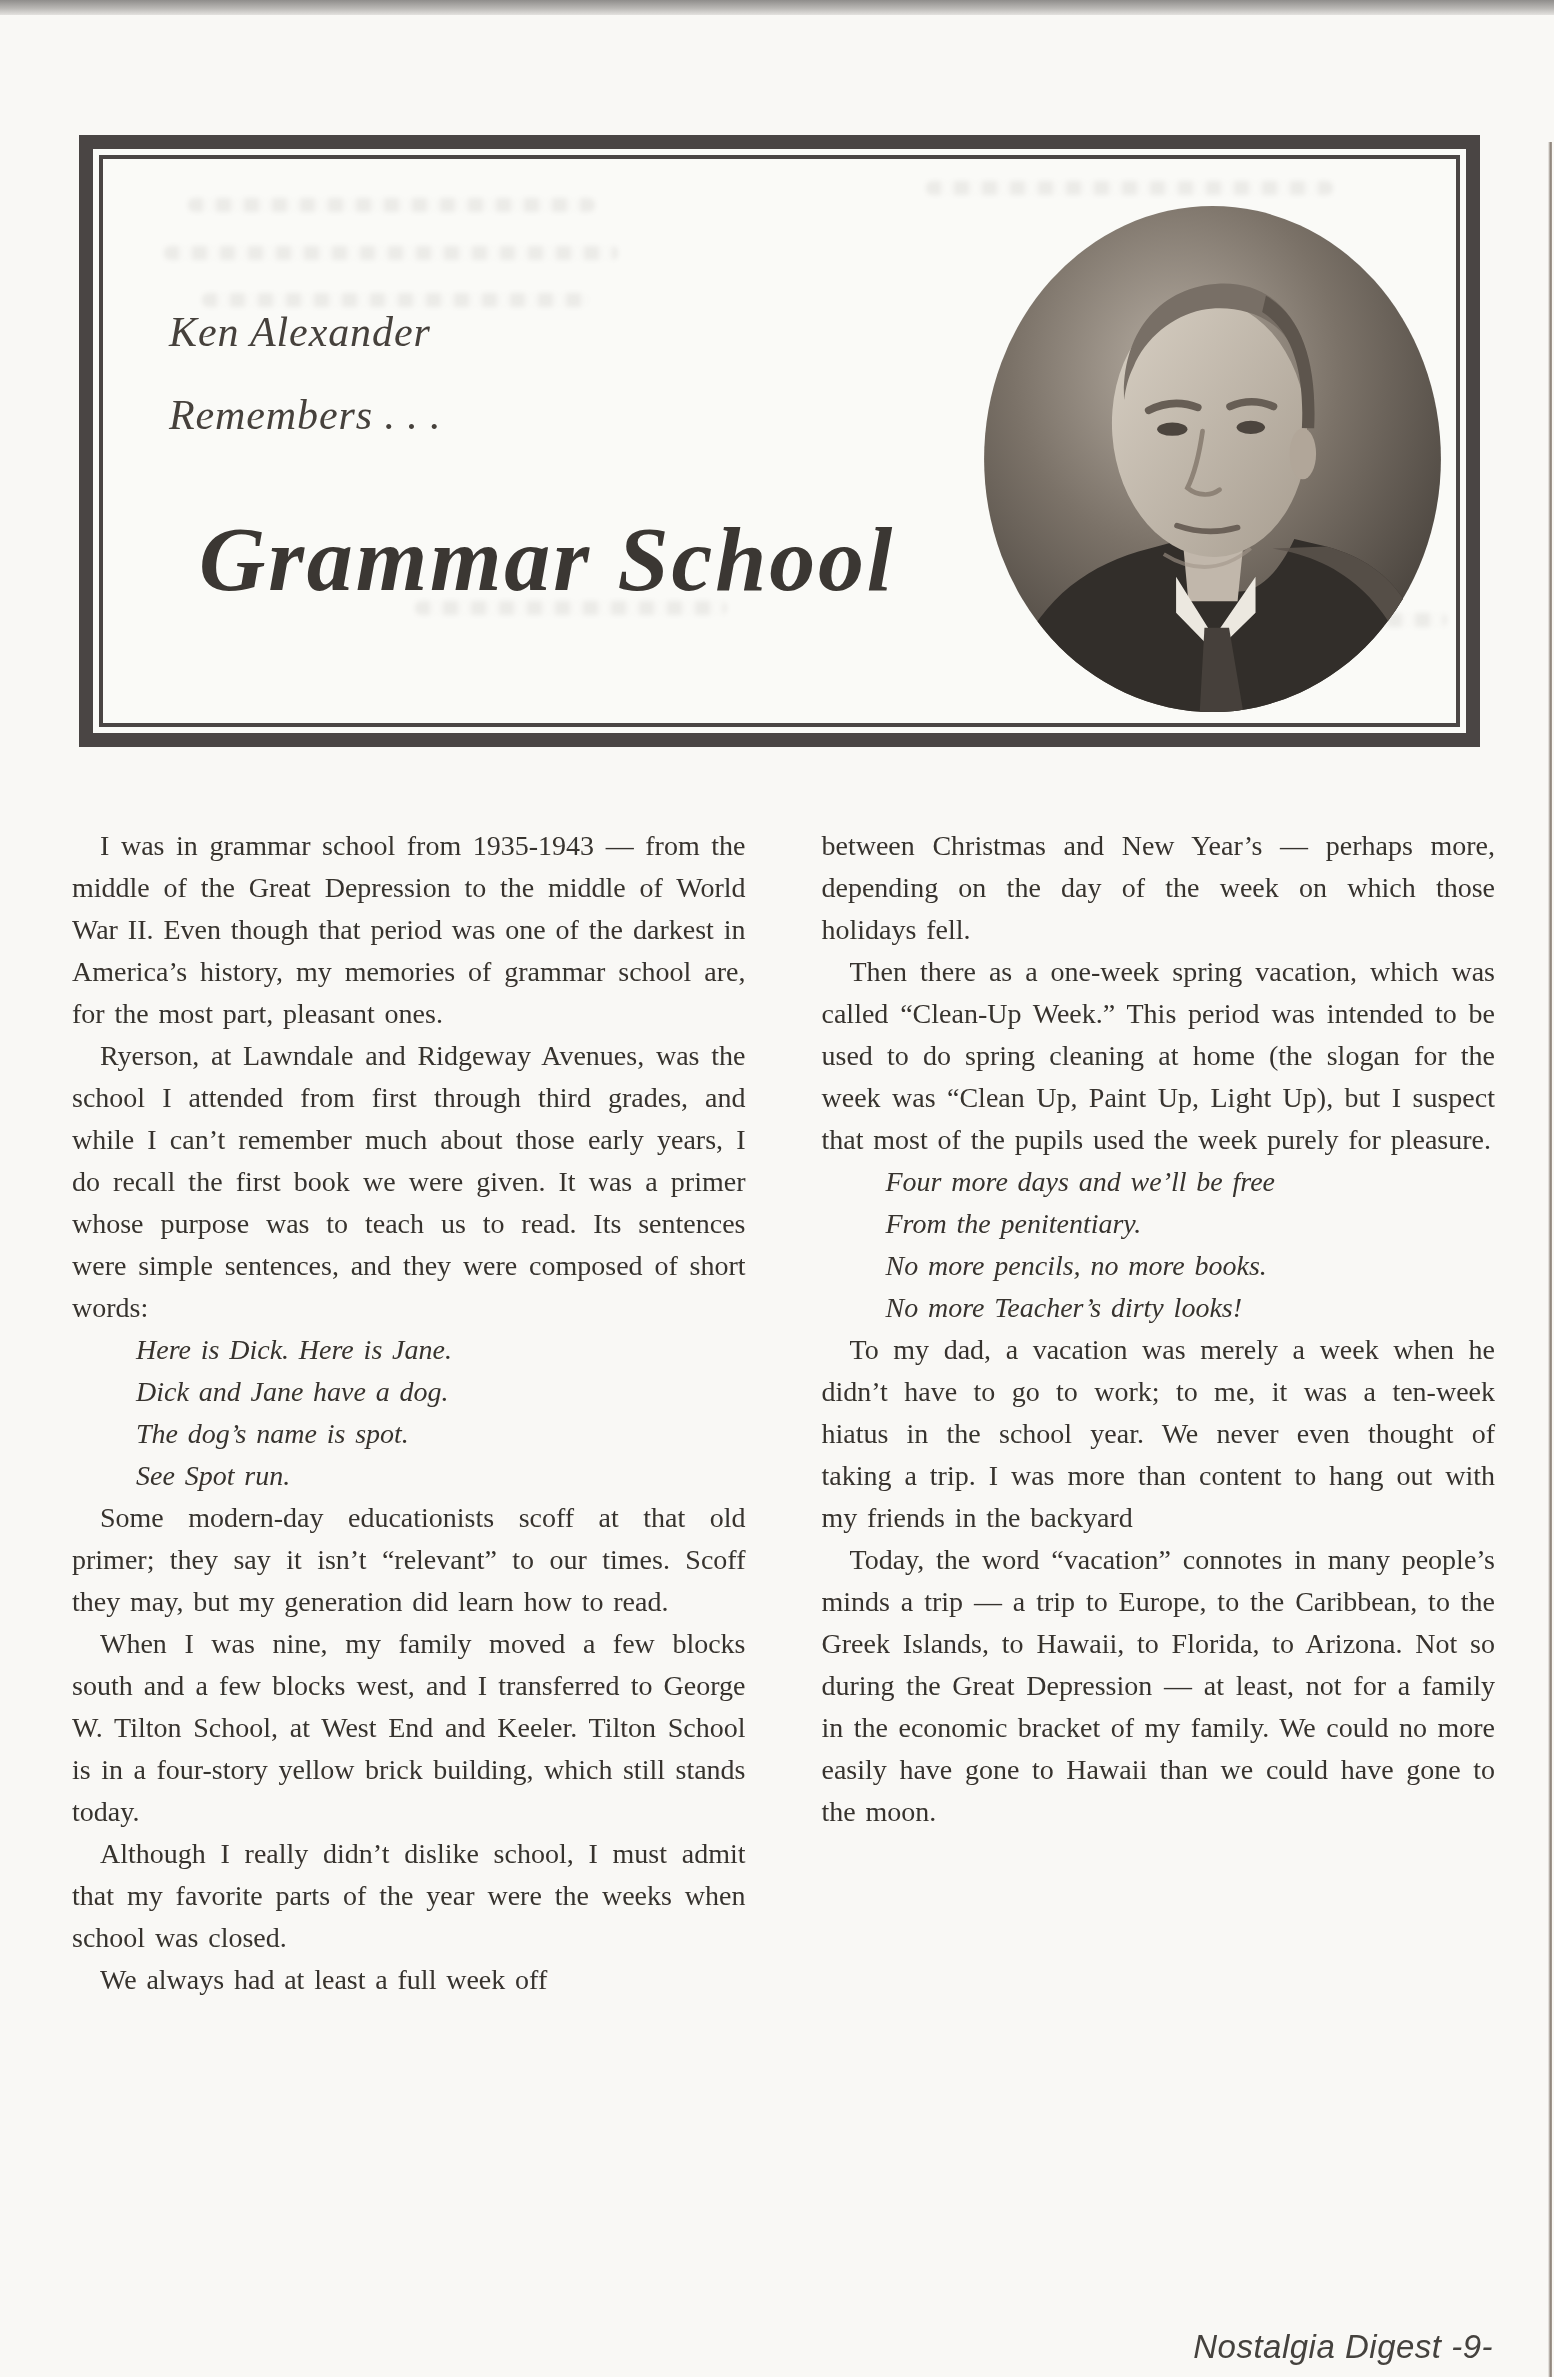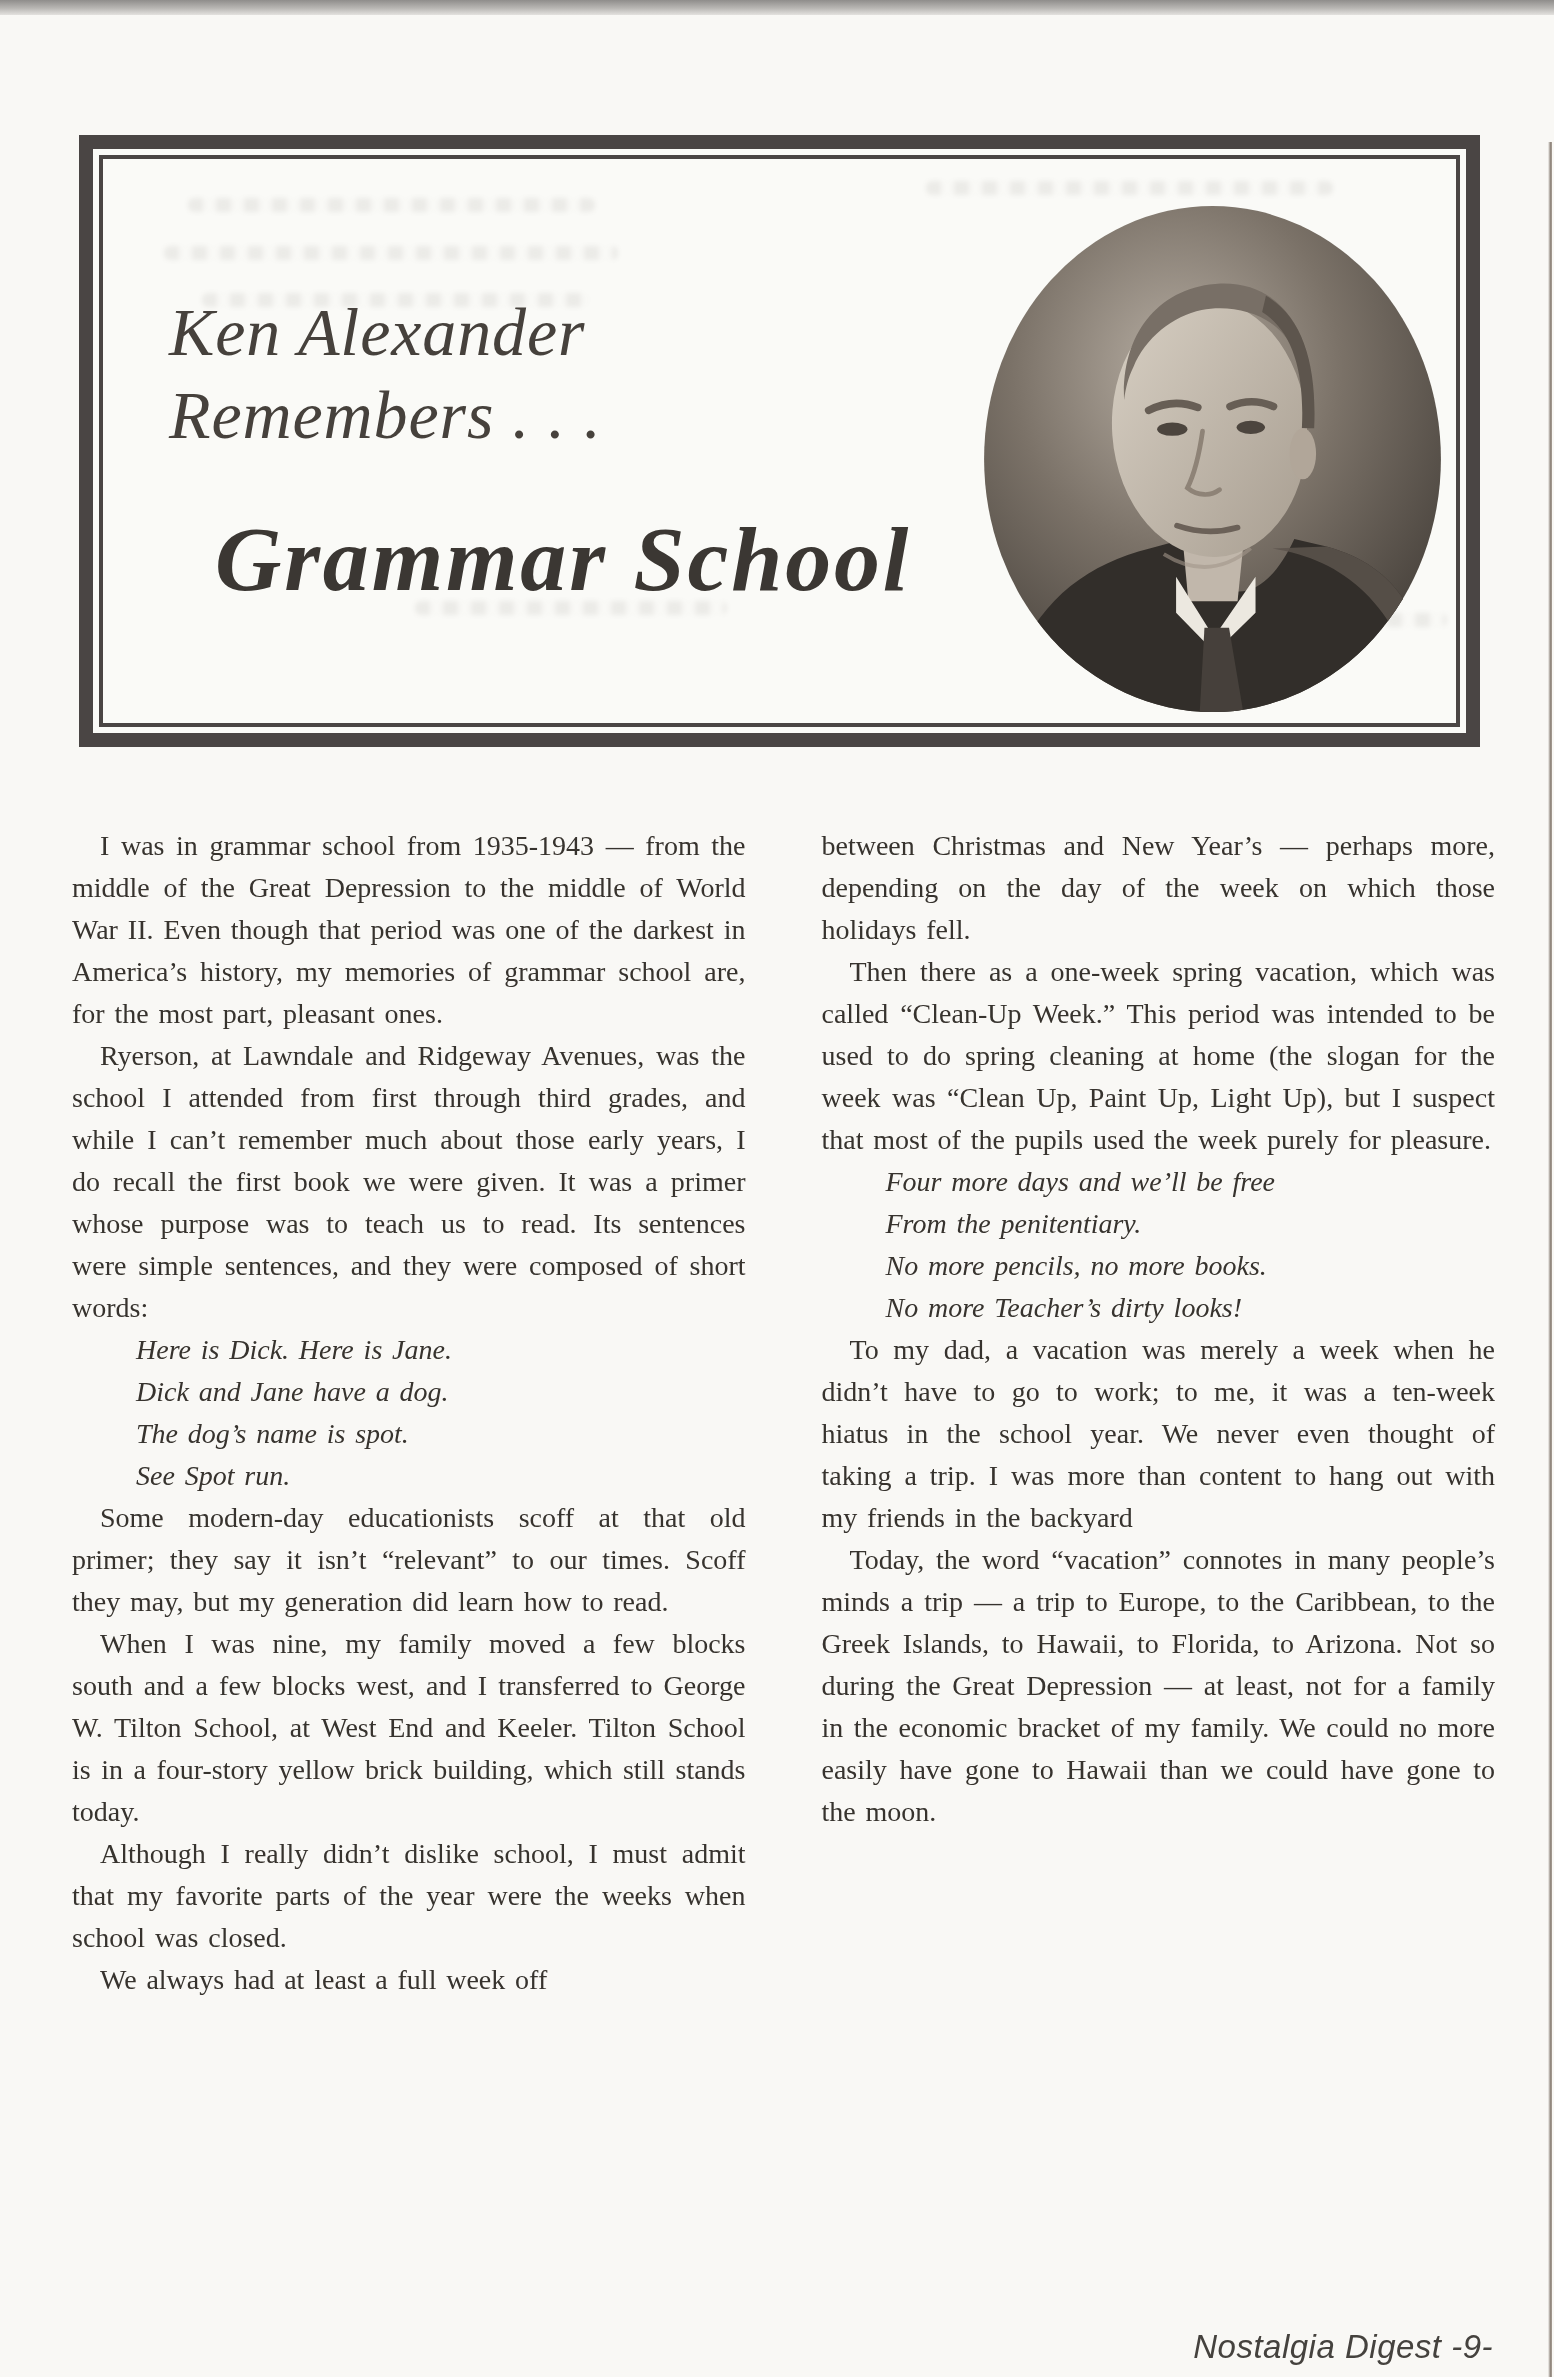--- a/index.html
+++ b/index.html
@@ -43,7 +43,7 @@
   .b6{left:1098px;top:464px;width:256px;}
   .byline{
     position:absolute;left:76px;top:142px;
-    font-style:italic;font-size:68px;line-height:83px;
+    font-style:italic;font-size:42px;line-height:83px;
     color:#46413c;letter-spacing:0.9px;white-space:nowrap;
   }
   .title{

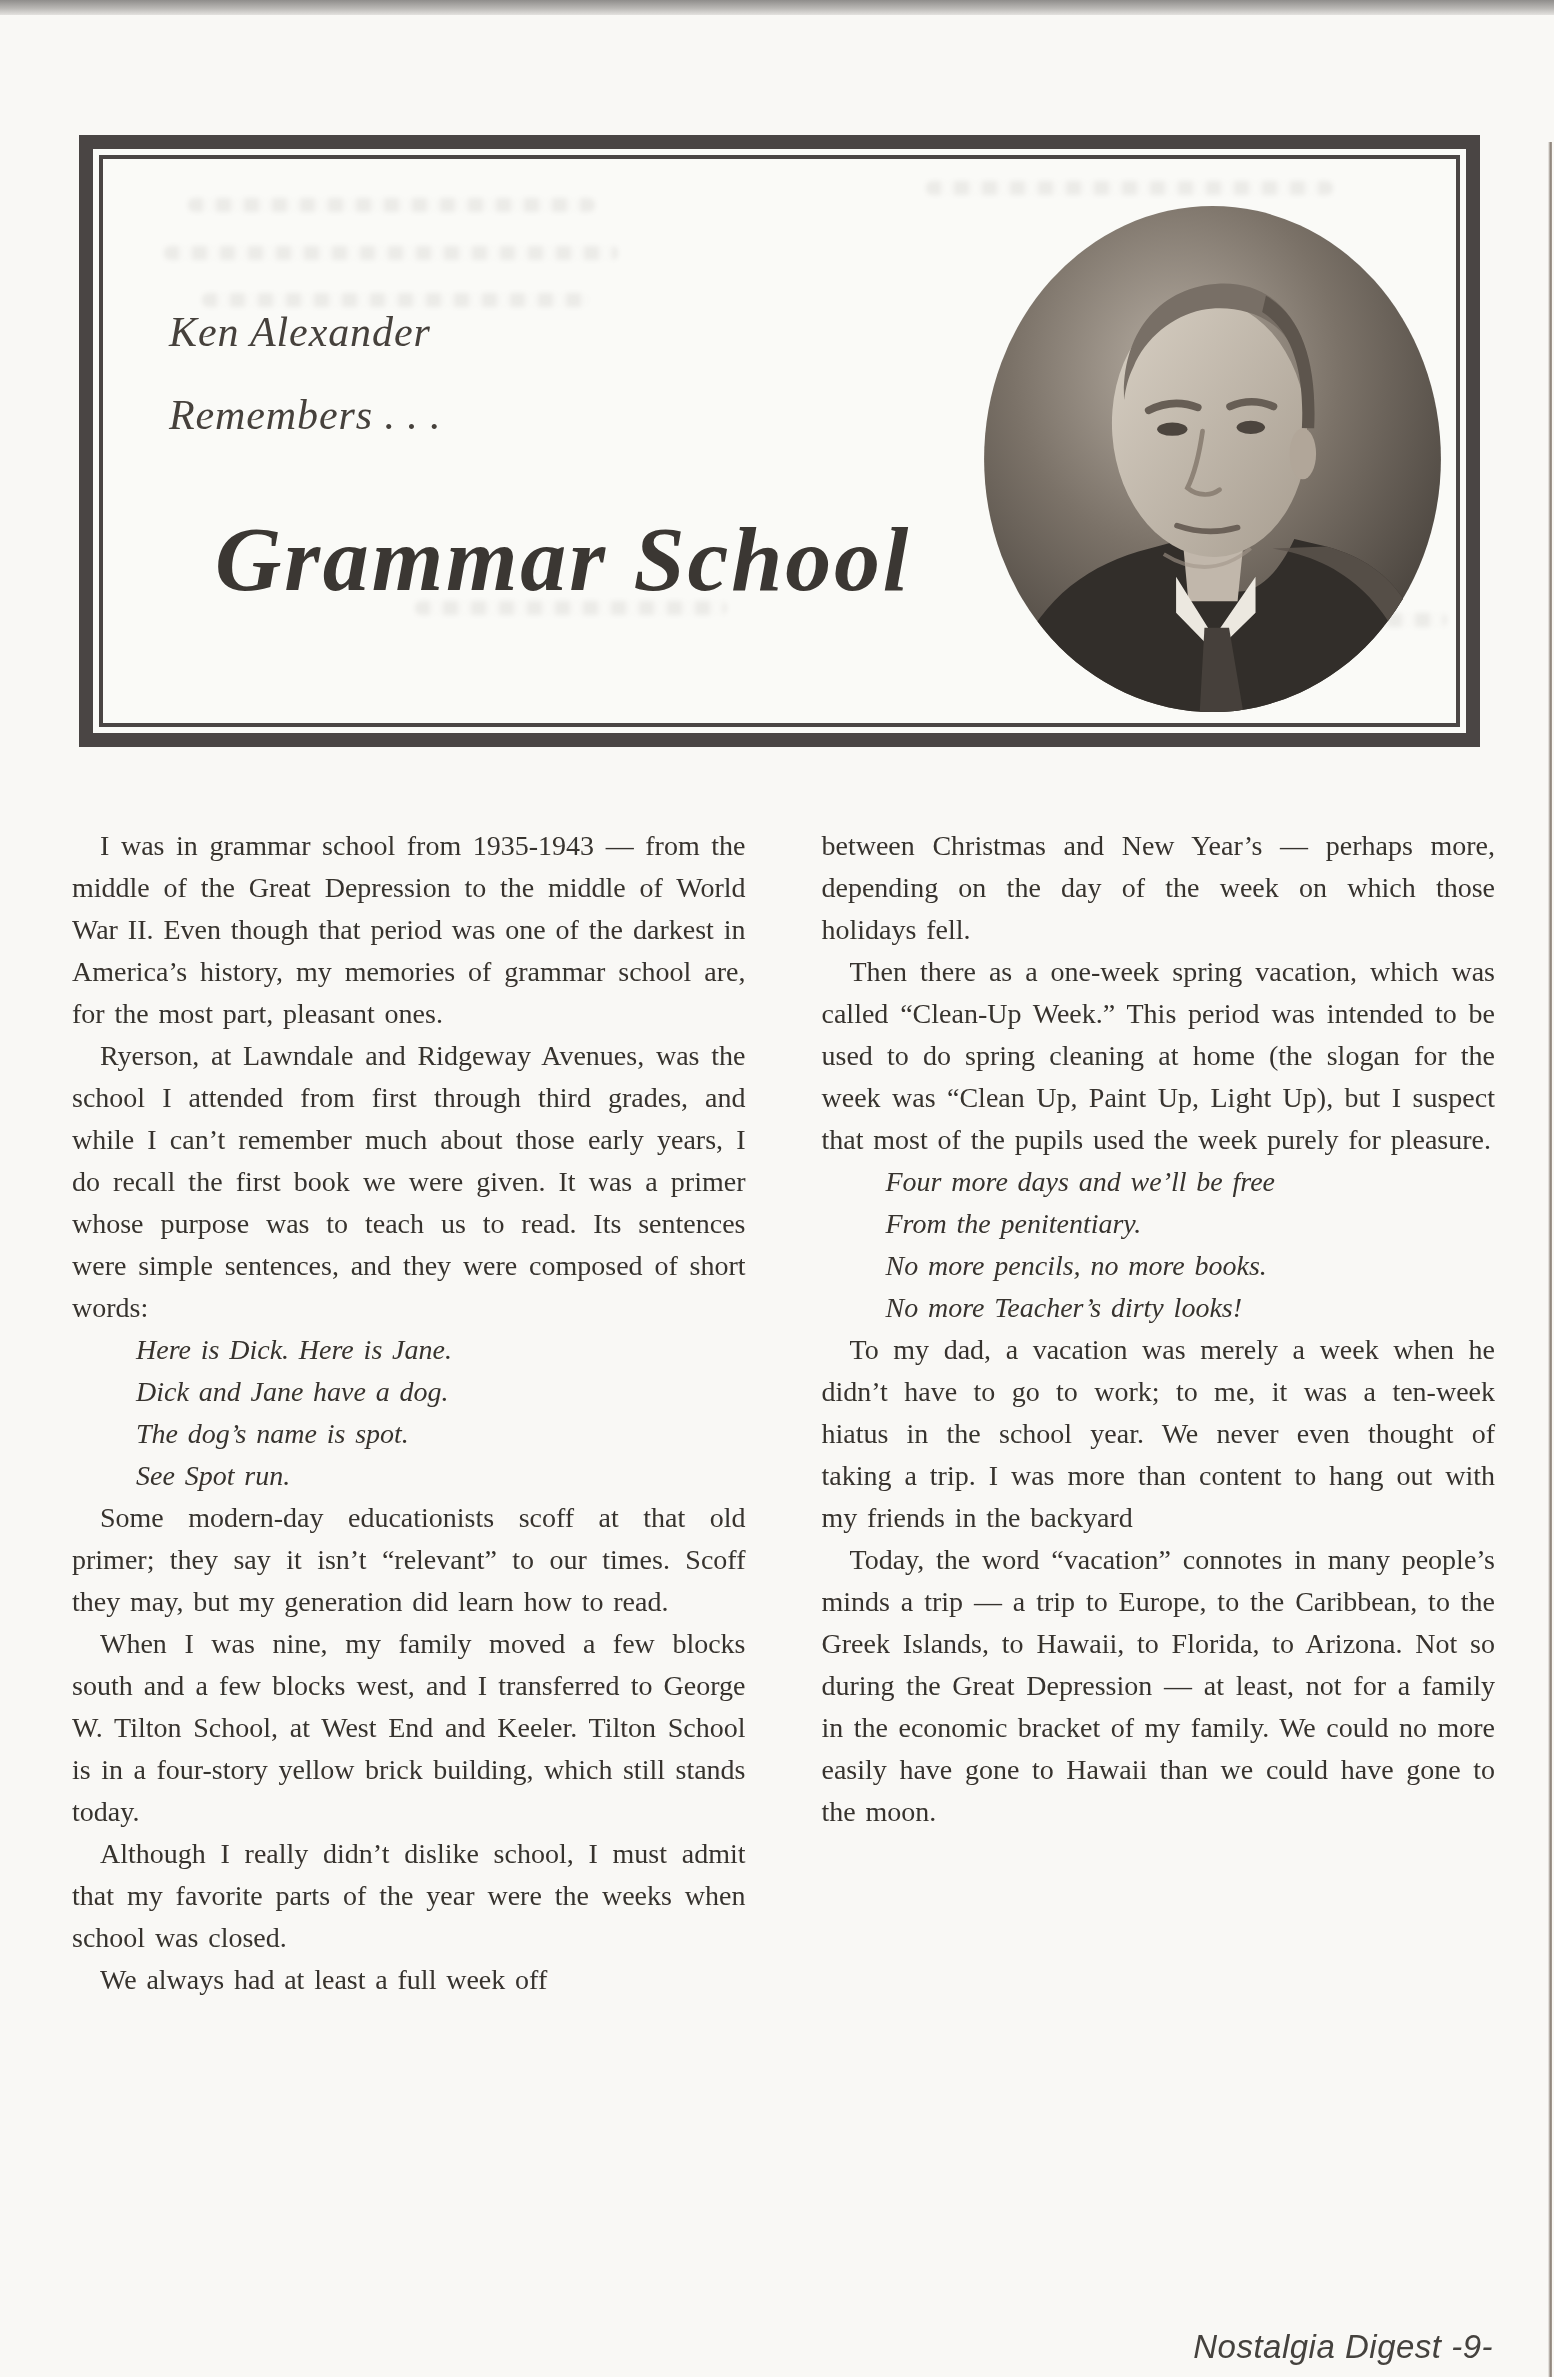--- a/index.html
+++ b/index.html
@@ -47,7 +47,7 @@
     color:#46413c;letter-spacing:0.9px;white-space:nowrap;
   }
   .title{
-    position:absolute;left:122px;top:358px;margin:0;
+    position:absolute;left:106px;top:358px;margin:0;
     font-style:italic;font-weight:700;font-size:92px;line-height:104px;
     color:#3b3733;letter-spacing:2.8px;white-space:nowrap;
   }

